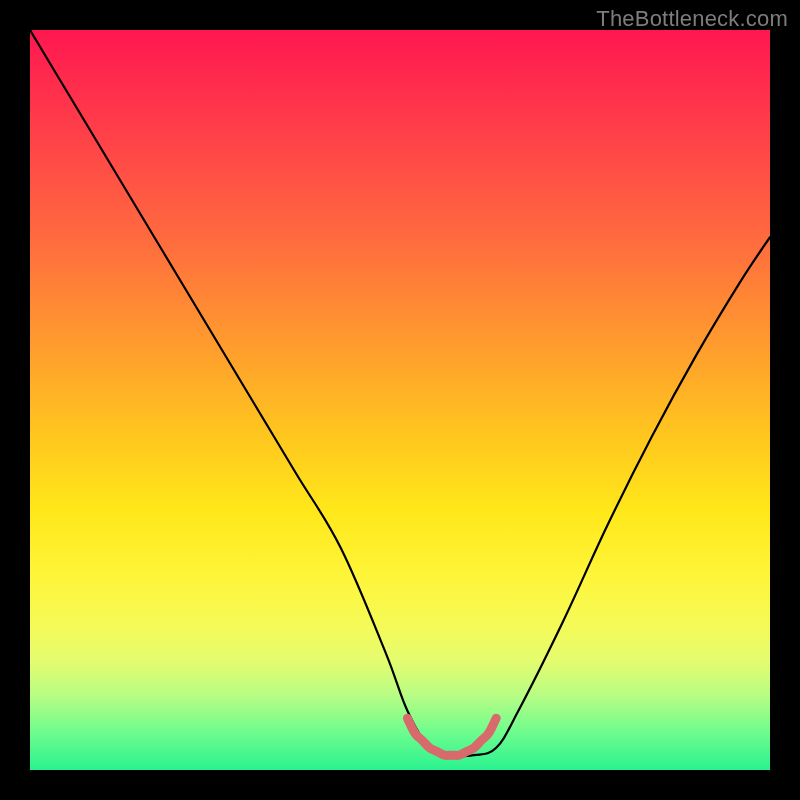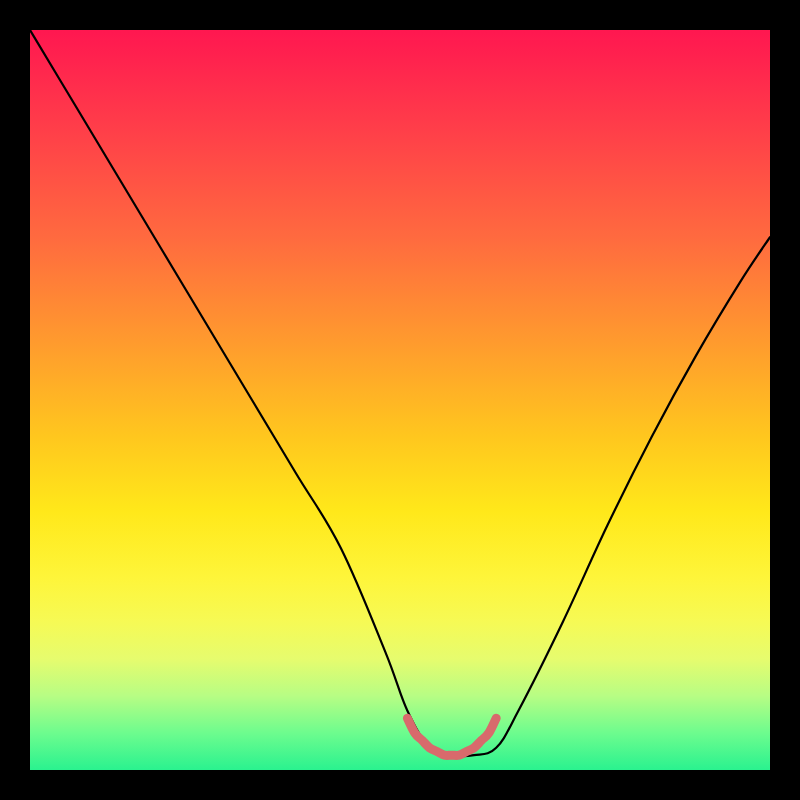--- a/index.html
+++ b/index.html
@@ -59,6 +59,7 @@
 
 <div class="stage">
 
+  <div class="watermark">TheBottleneck.com</div>
 
   <div class="plot">
     <svg class="curve" viewBox="0 0 740 740" preserveAspectRatio="none">

